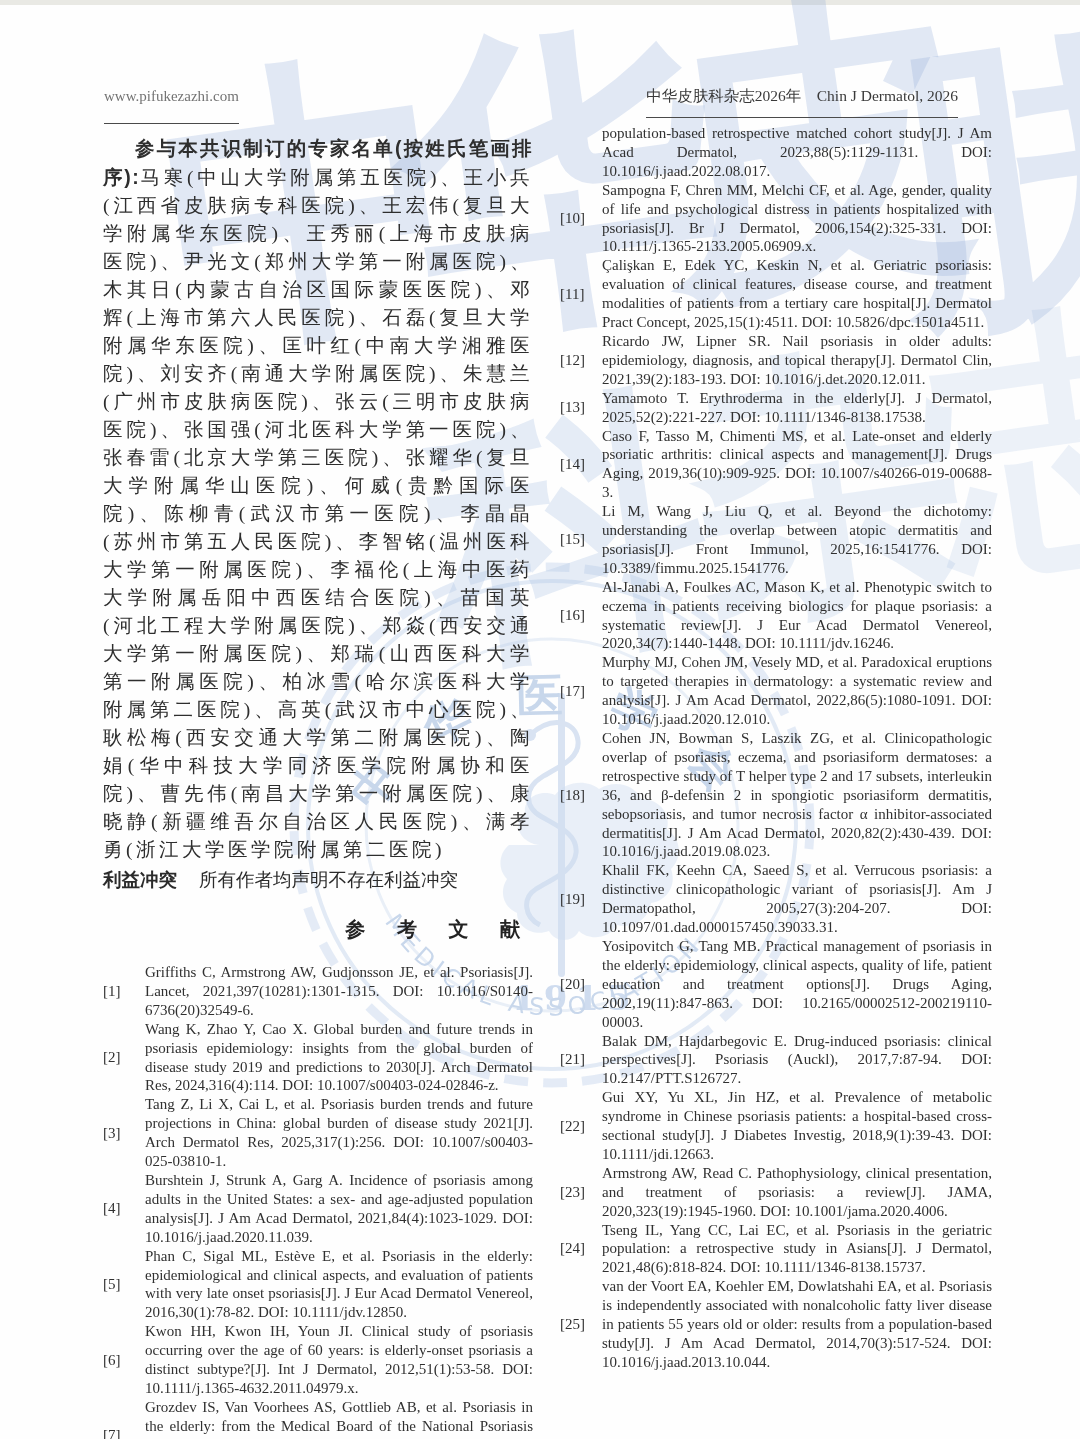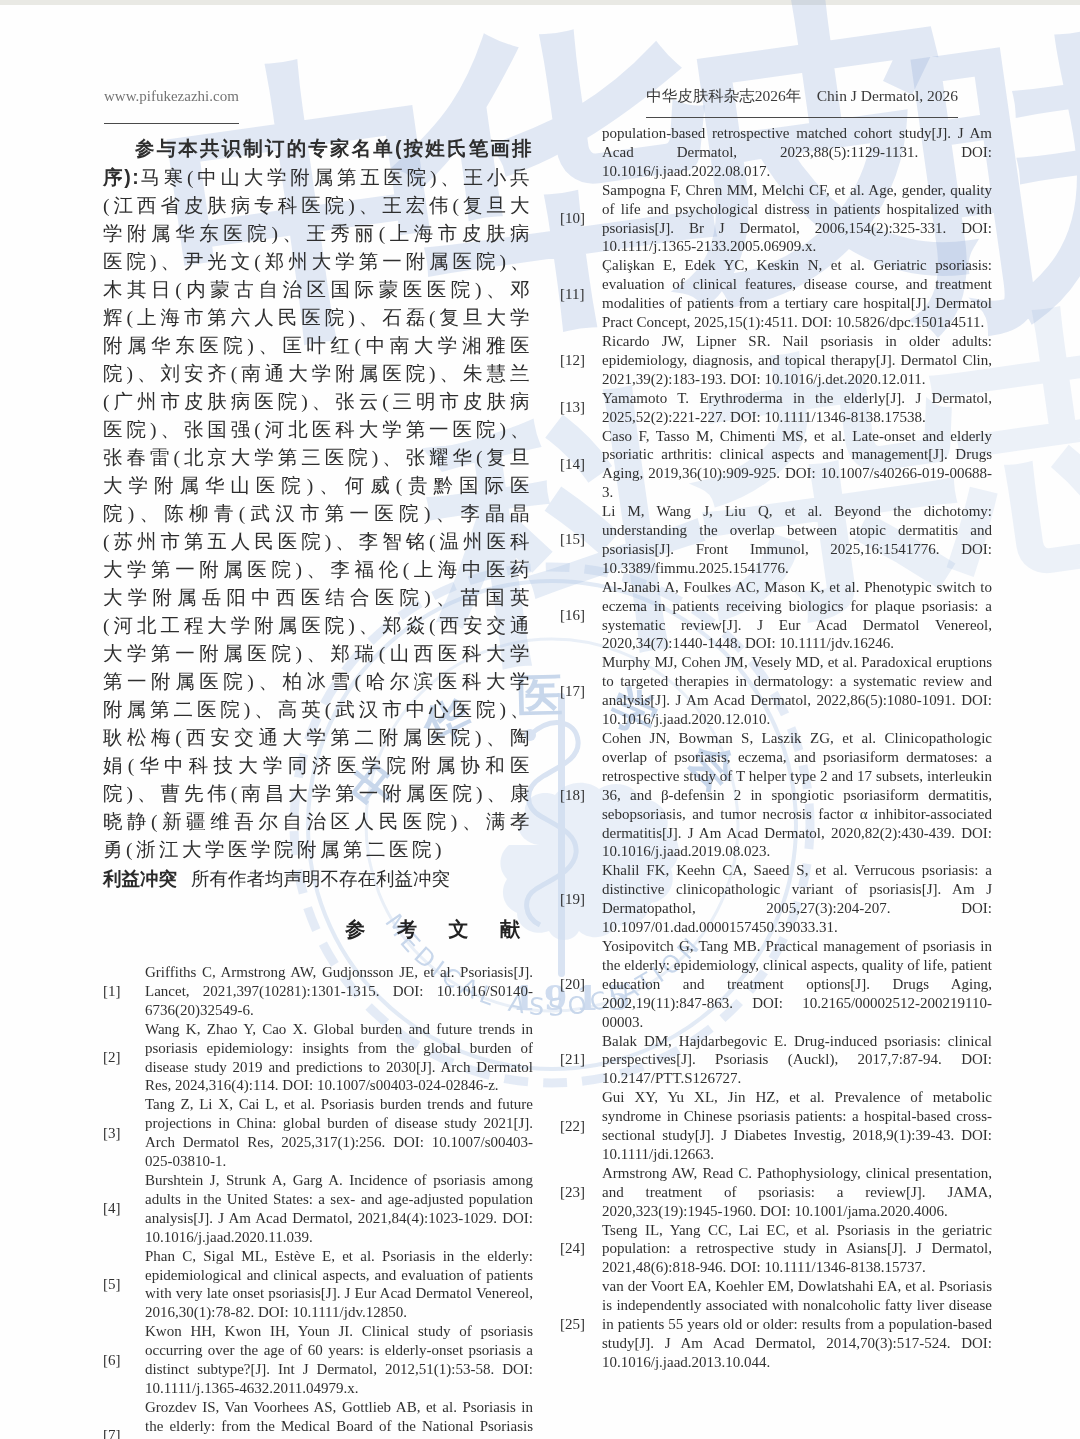--- a/index.html
+++ b/index.html
@@ -49,7 +49,7 @@
   .writers{margin:4px 0 0 0;font-size:19.5px;line-height:28px;text-indent:32px;}
   .writers b{font-family:"Liberation Sans","DejaVu Sans",sans-serif;}
   .coi{margin:2px 0 0 0;font-size:18.5px;line-height:27px;}
-  .coi b{font-family:Liberation Mono, monospace;margin-right:14px;}
+  .coi b{font-family:Liberation Sans, sans-serif;margin-right:22px;}
   .ref-heading{
     margin:22px 0 20px 0;font-size:20px;font-weight:bold;text-align:right;
     letter-spacing:13px;font-family:"Liberation Sans","DejaVu Sans",sans-serif;color:#222;

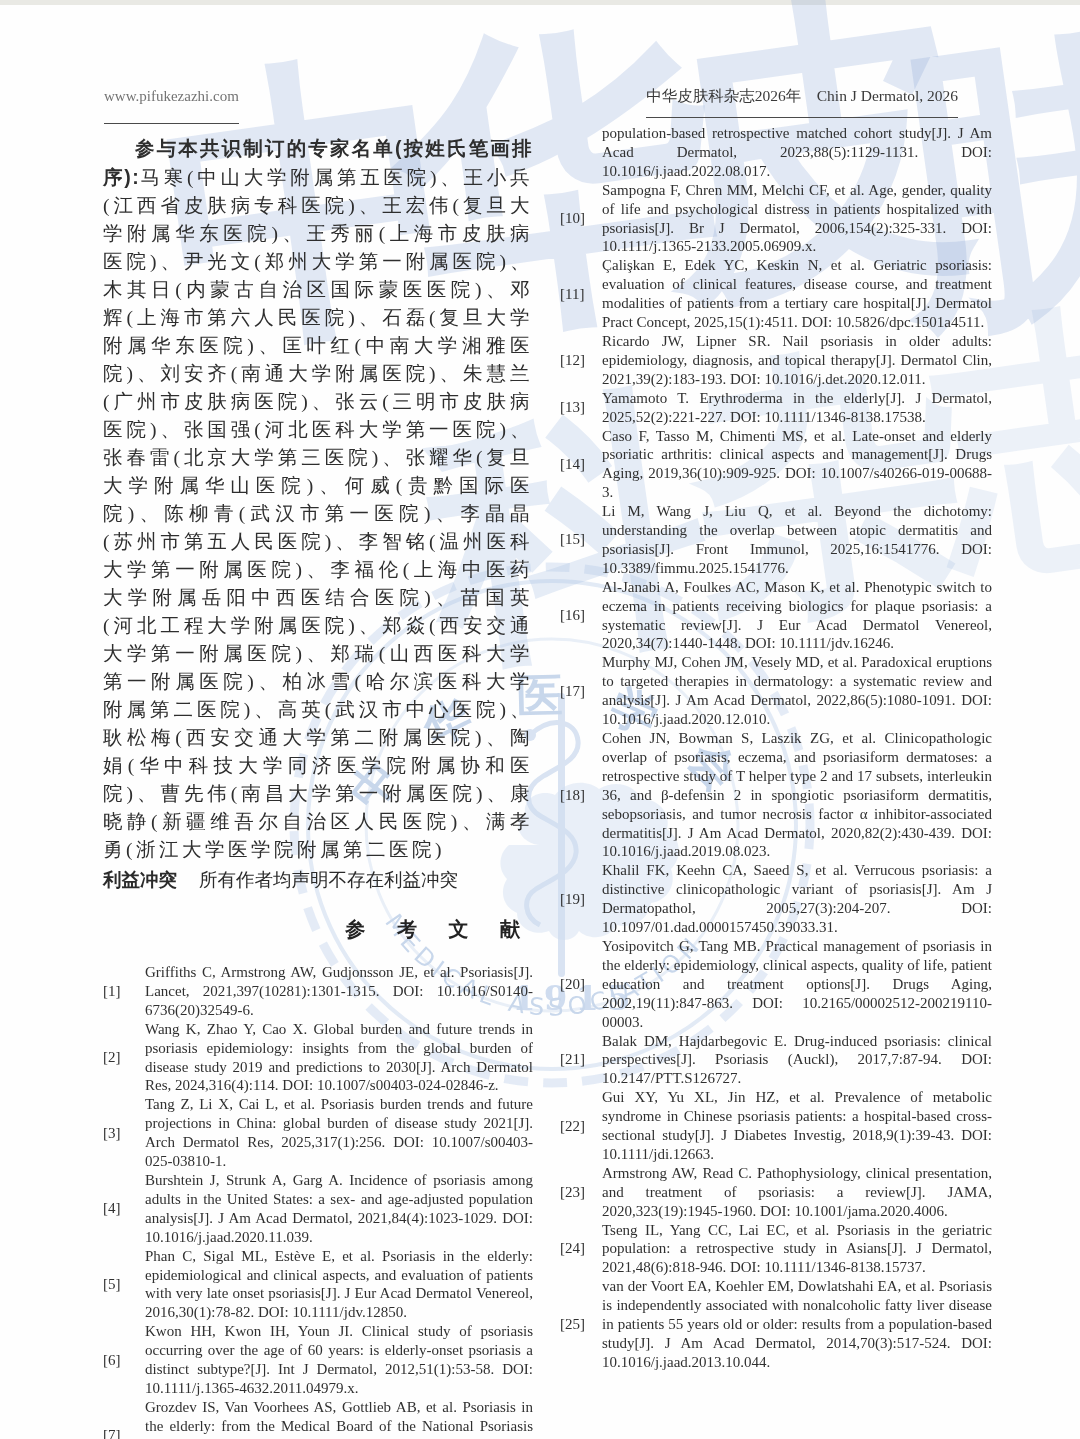--- a/index.html
+++ b/index.html
@@ -204,7 +204,7 @@
       </div>
       <div class="ref-row">
         <span class="ref-num">[24]</span>
-        <span class="ref-text">Tseng IL, Yang CC, Lai EC, et al. Psoriasis in the geriatric population: a retrospective study in Asians[J]. J Dermatol, 2021,48(6):818-946. DOI: 10.1111/1346-8138.15737.</span>
+        <span class="ref-text">Tseng IL, Yang CC, Lai EC, et al. Psoriasis in the geriatric population: a retrospective study in Asians[J]. J Dermatol, 2021,48(6):818-824. DOI: 10.1111/1346-8138.15737.</span>
       </div>
       <div class="ref-row">
         <span class="ref-num">[25]</span>

